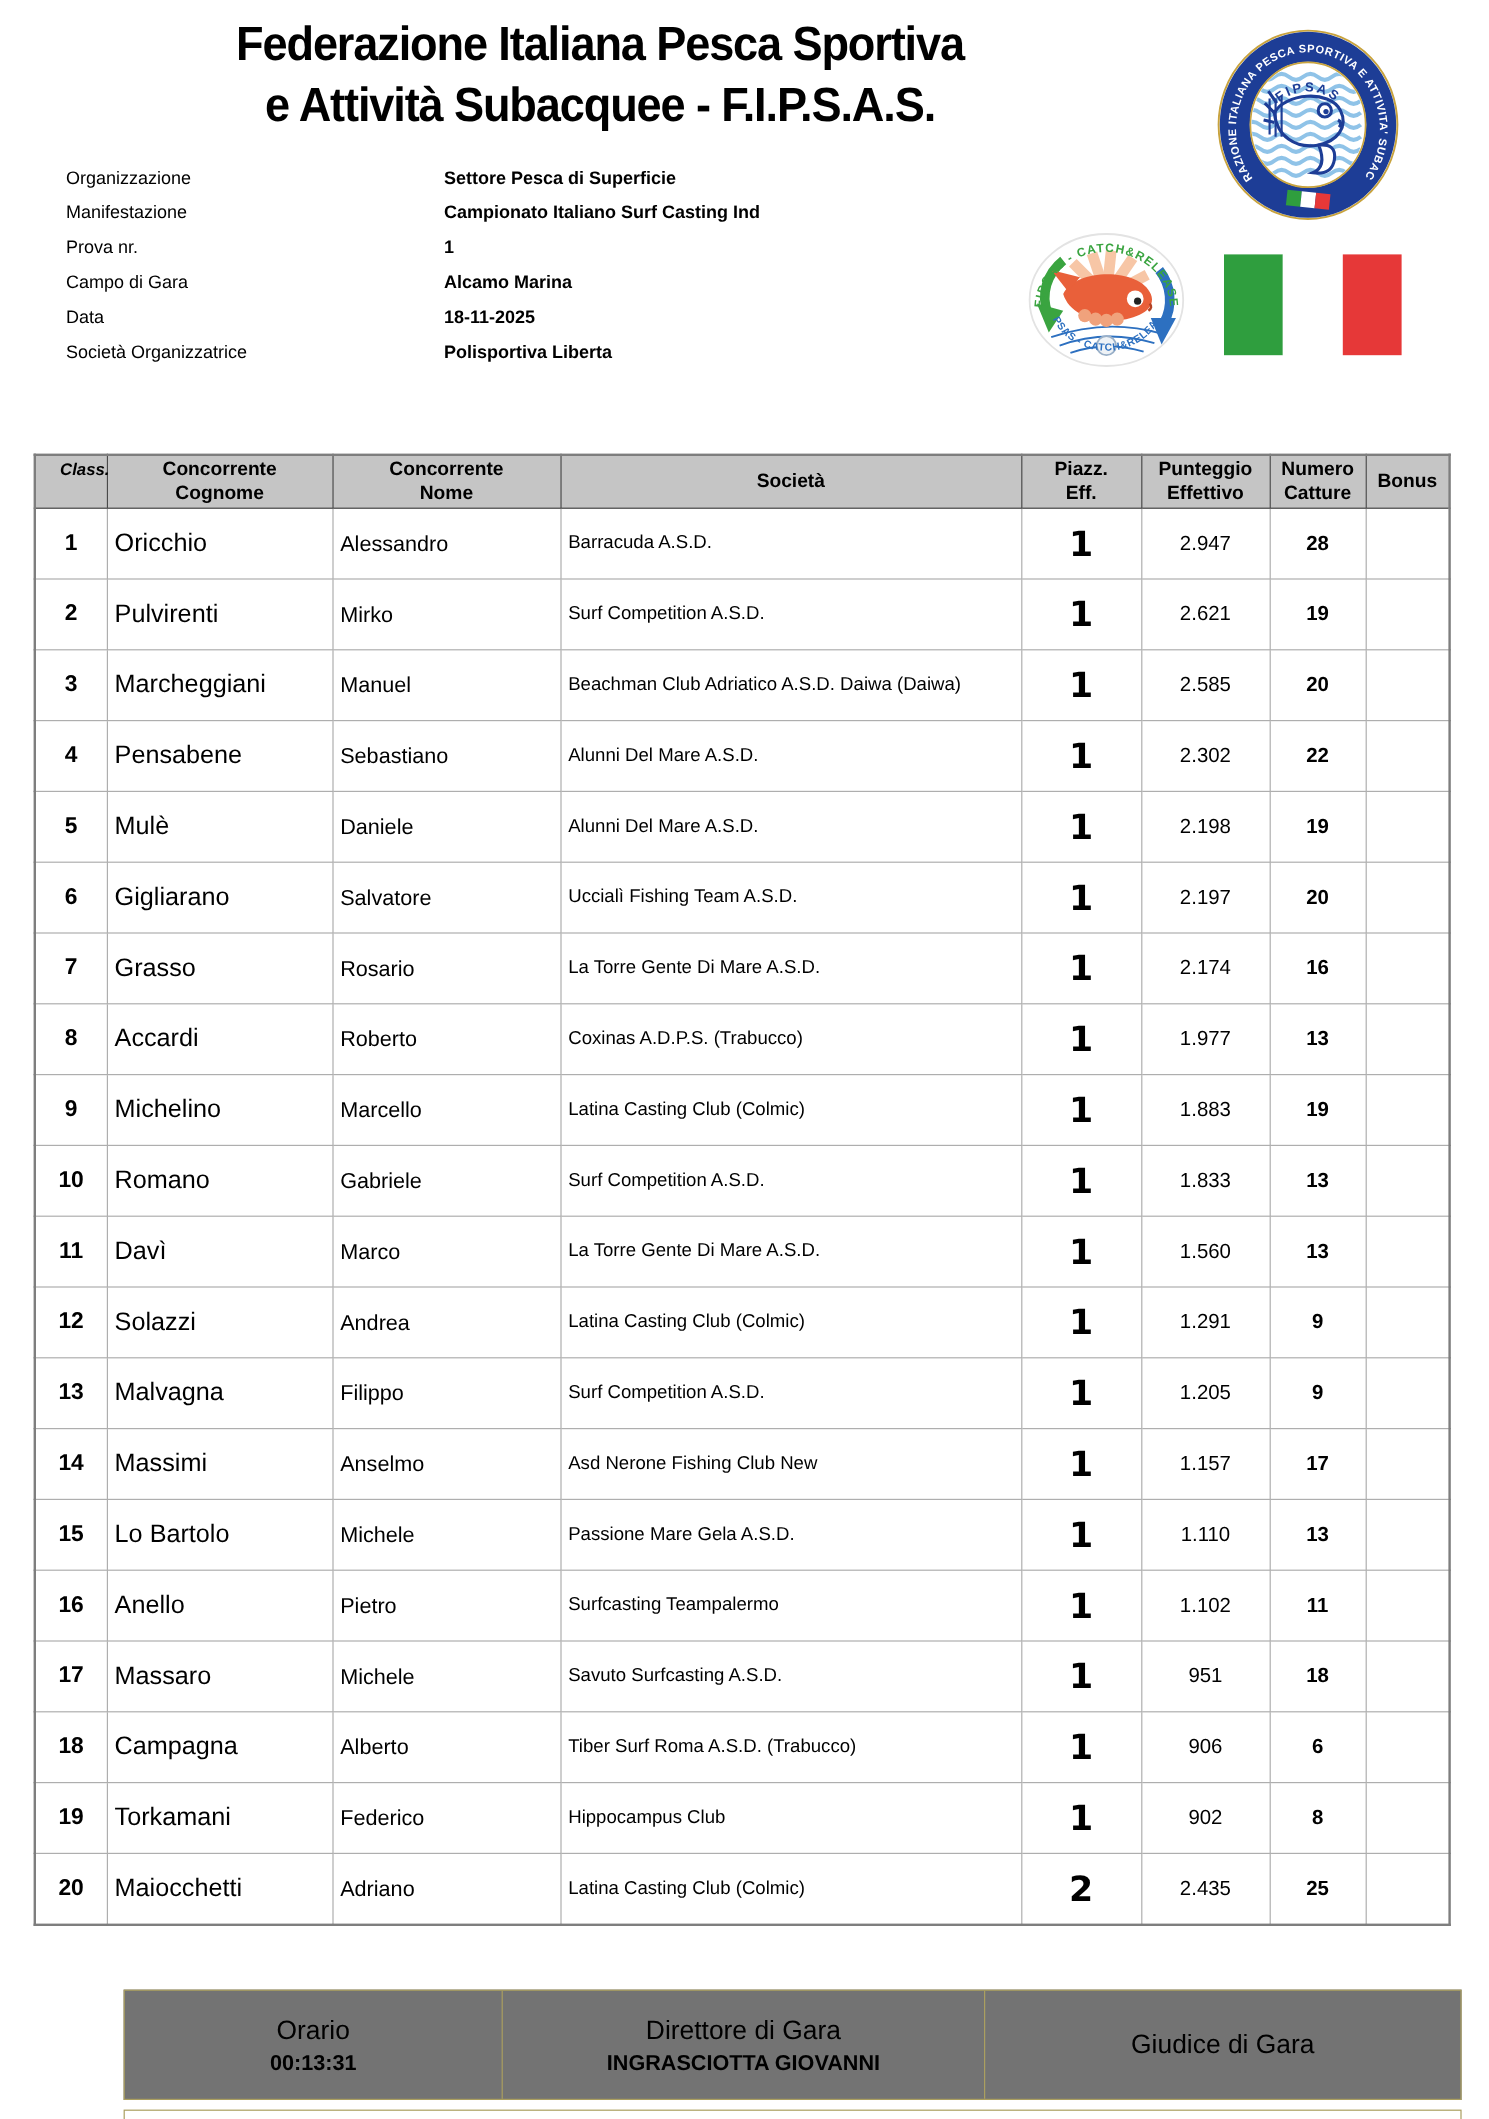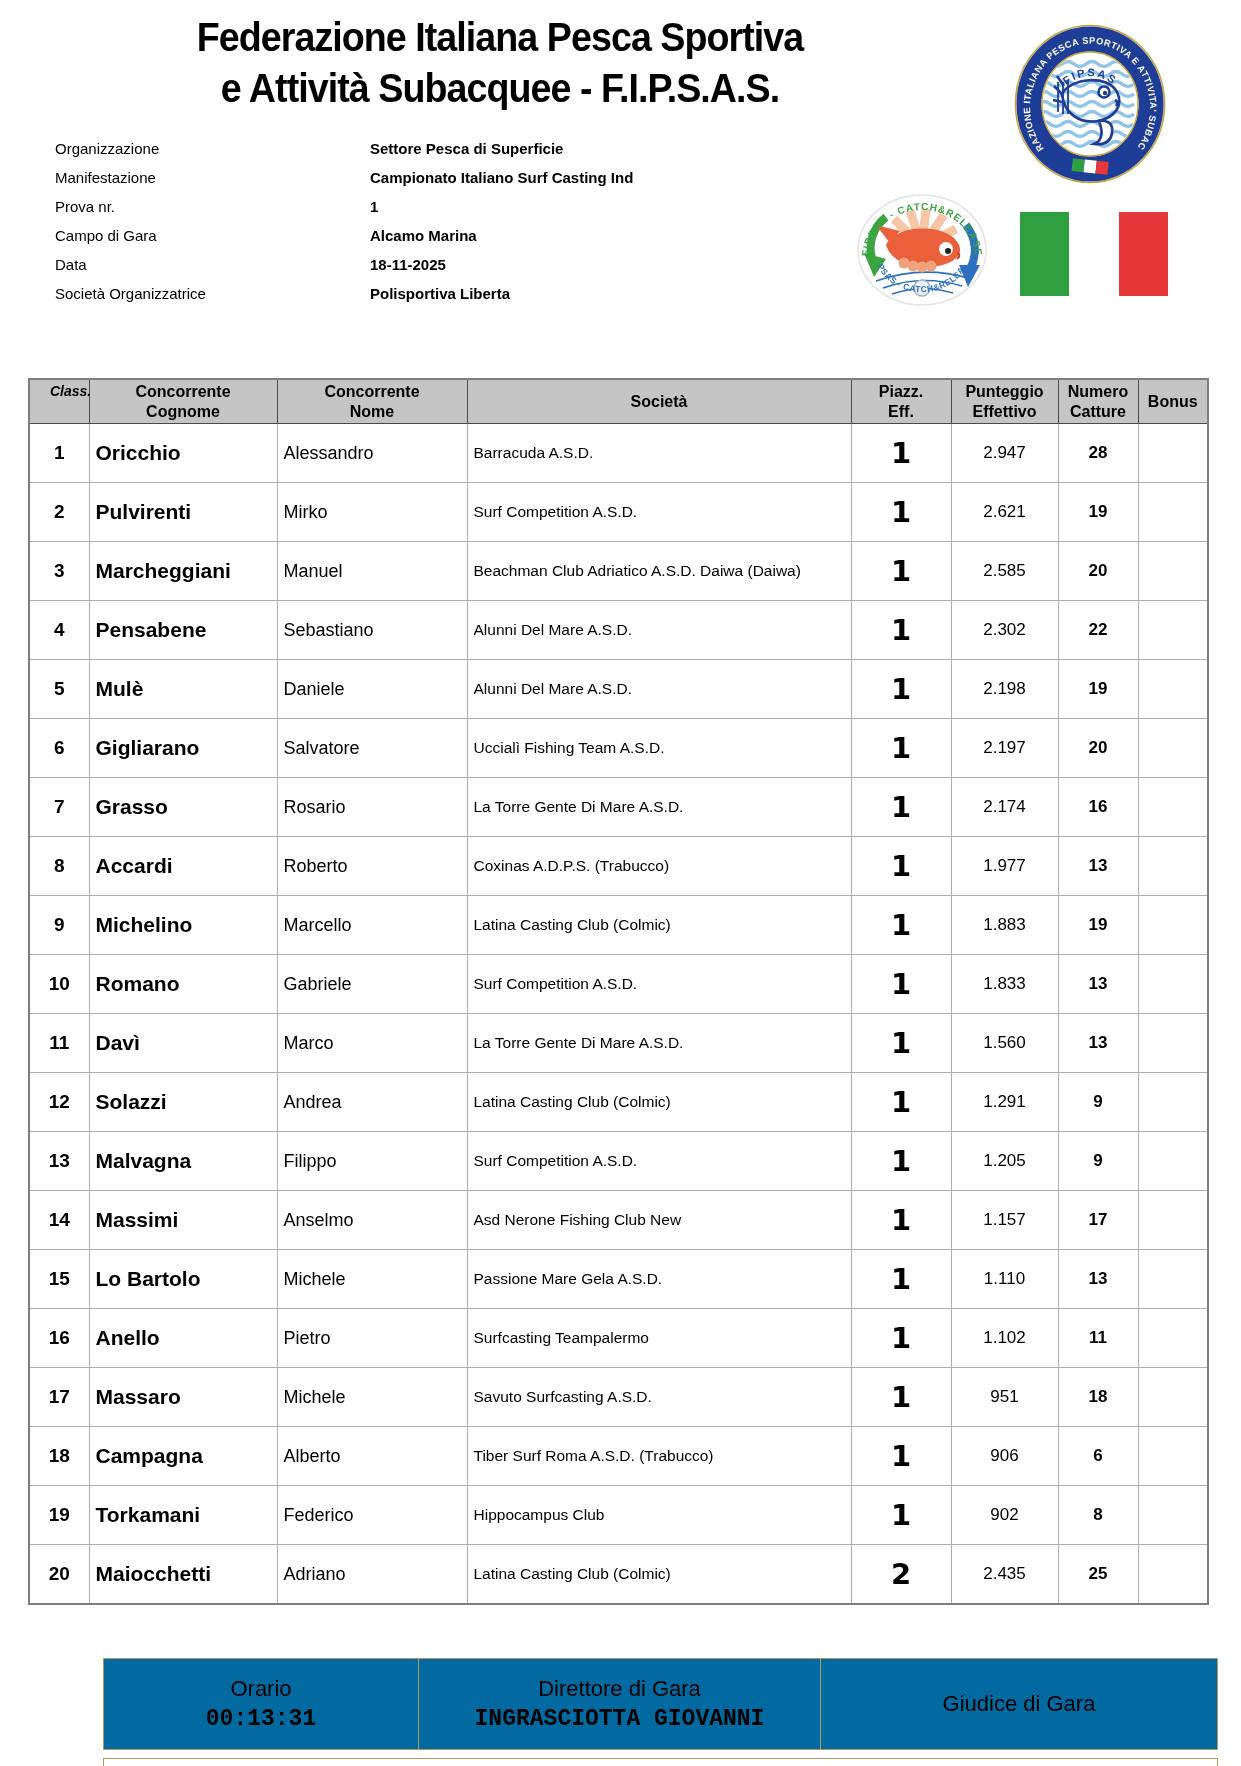--- a/index.html
+++ b/index.html
@@ -42,7 +42,7 @@
     padding:0 6px; overflow:hidden; white-space:nowrap;
   }
   td.col-rank{font-weight:bold; font-size:19px; text-align:center; padding:0;}
-  td.col-cognome{font-weight:bold; font-size:21px; padding-left:8px;}
+  td.col-cognome{font-weight:normal; font-size:21px; padding-left:8px;}
   td.col-nome{font-size:18px;}
   td.col-societa{font-size:15.5px;}
   td.col-piazz{font-weight:bold; font-size:29px; text-align:center; font-family:"DejaVu Sans","Liberation Sans",sans-serif; padding:0;}

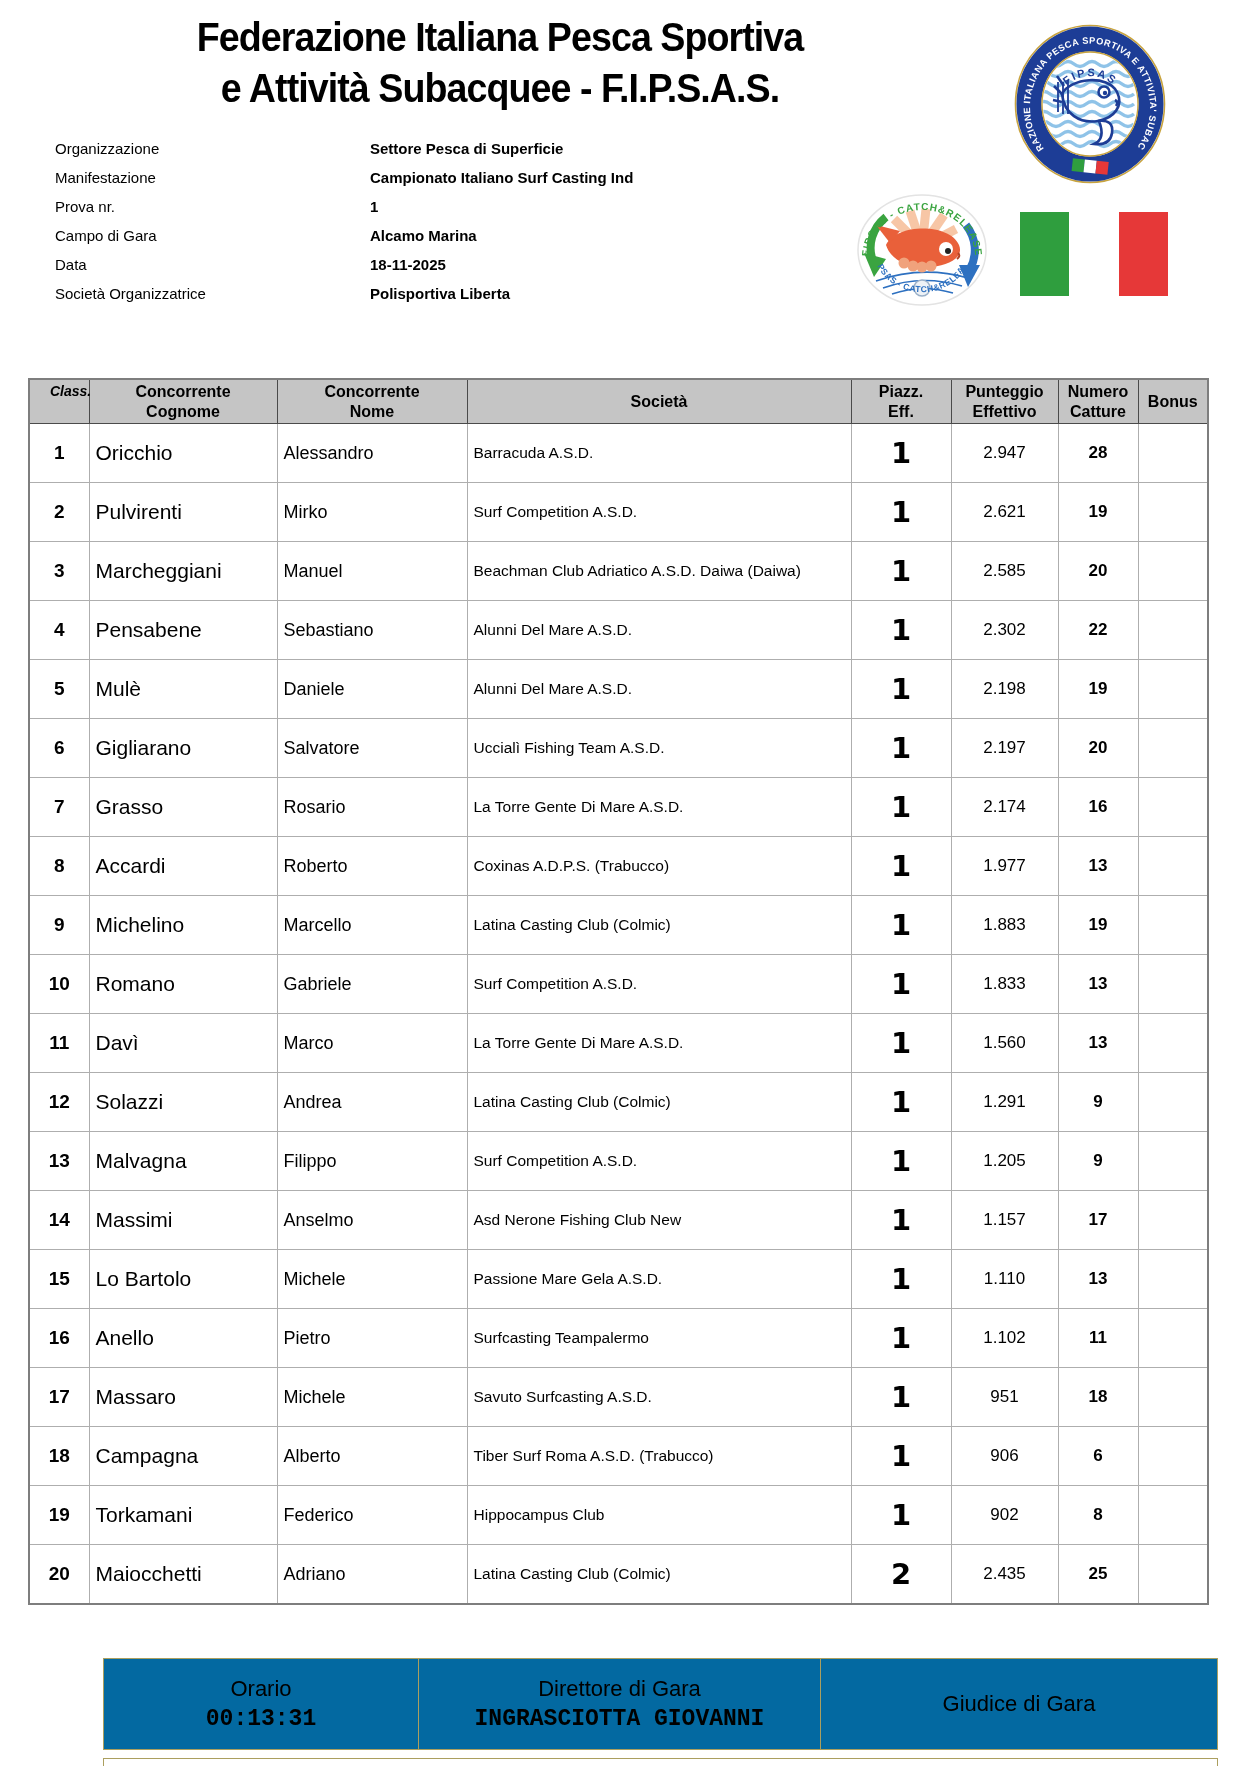--- a/index.html
+++ b/index.html
@@ -52,7 +52,7 @@
   
   .footer-table{
     position:absolute; left:103px; top:1658px; width:1115px; height:92px;
-    display:flex; border:1px solid #ab9f5f; box-sizing:border-box; background:#0369a1;
+    display:flex; border:1px solid #ab9f5f; box-sizing:border-box; background:#737373;
   }
   .footer-cell{
     box-sizing:border-box; border-right:1px solid #ab9f5f; text-align:center;

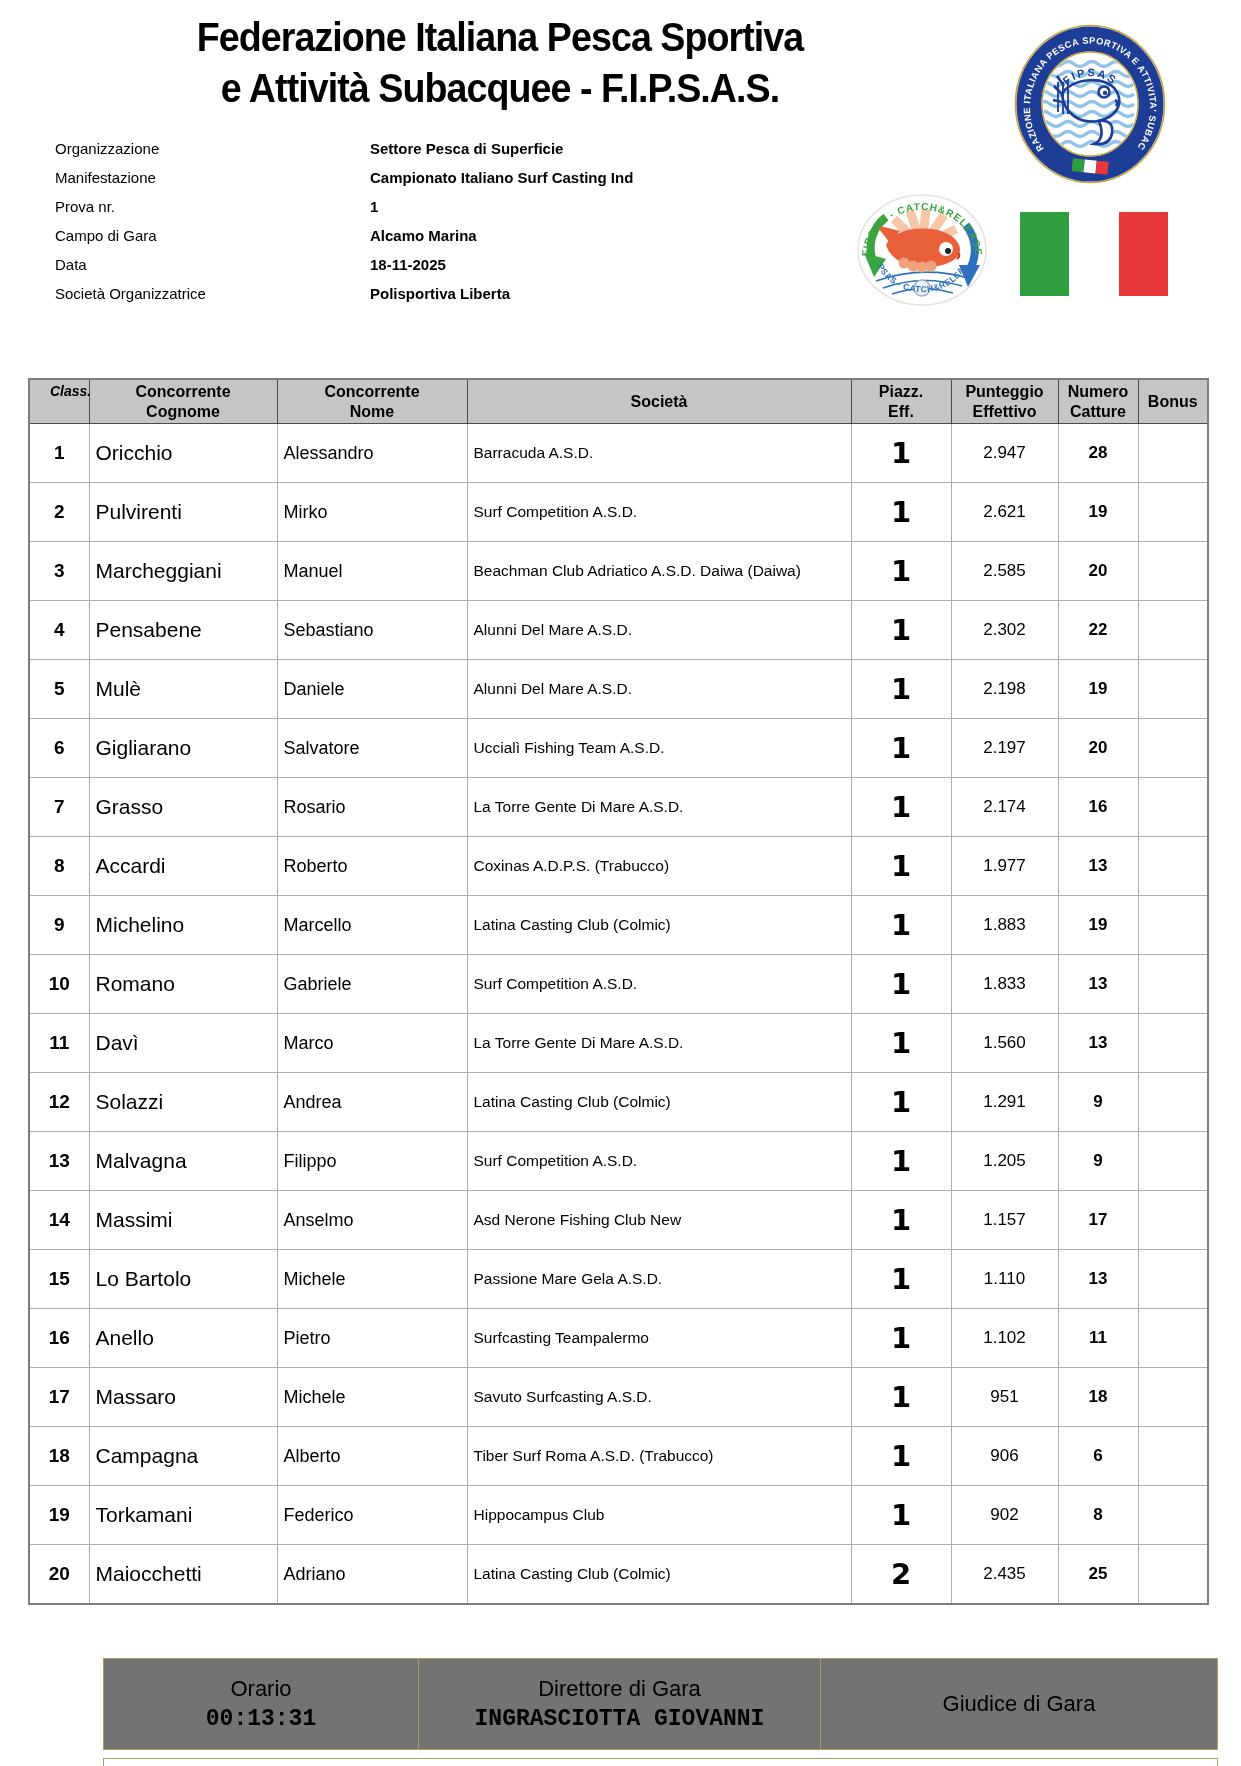--- a/index.html
+++ b/index.html
@@ -61,7 +61,7 @@
   .footer-cell:last-child{border-right:none;}
   .fc-1{flex:0 0 315px;} .fc-2{flex:0 0 402px;} .fc-3{flex:1;}
   .footer-label{font-size:22px;}
-  .footer-value{font-size:23px; font-weight:bold;font-family:Liberation Mono, monospace;}
+  .footer-value{font-size:18px; font-weight:bold;}
   .footer-sliver{
     position:absolute; left:103px; top:1758px; width:1115px; height:16px;
     border:1px solid #ab9f5f; box-sizing:border-box;

